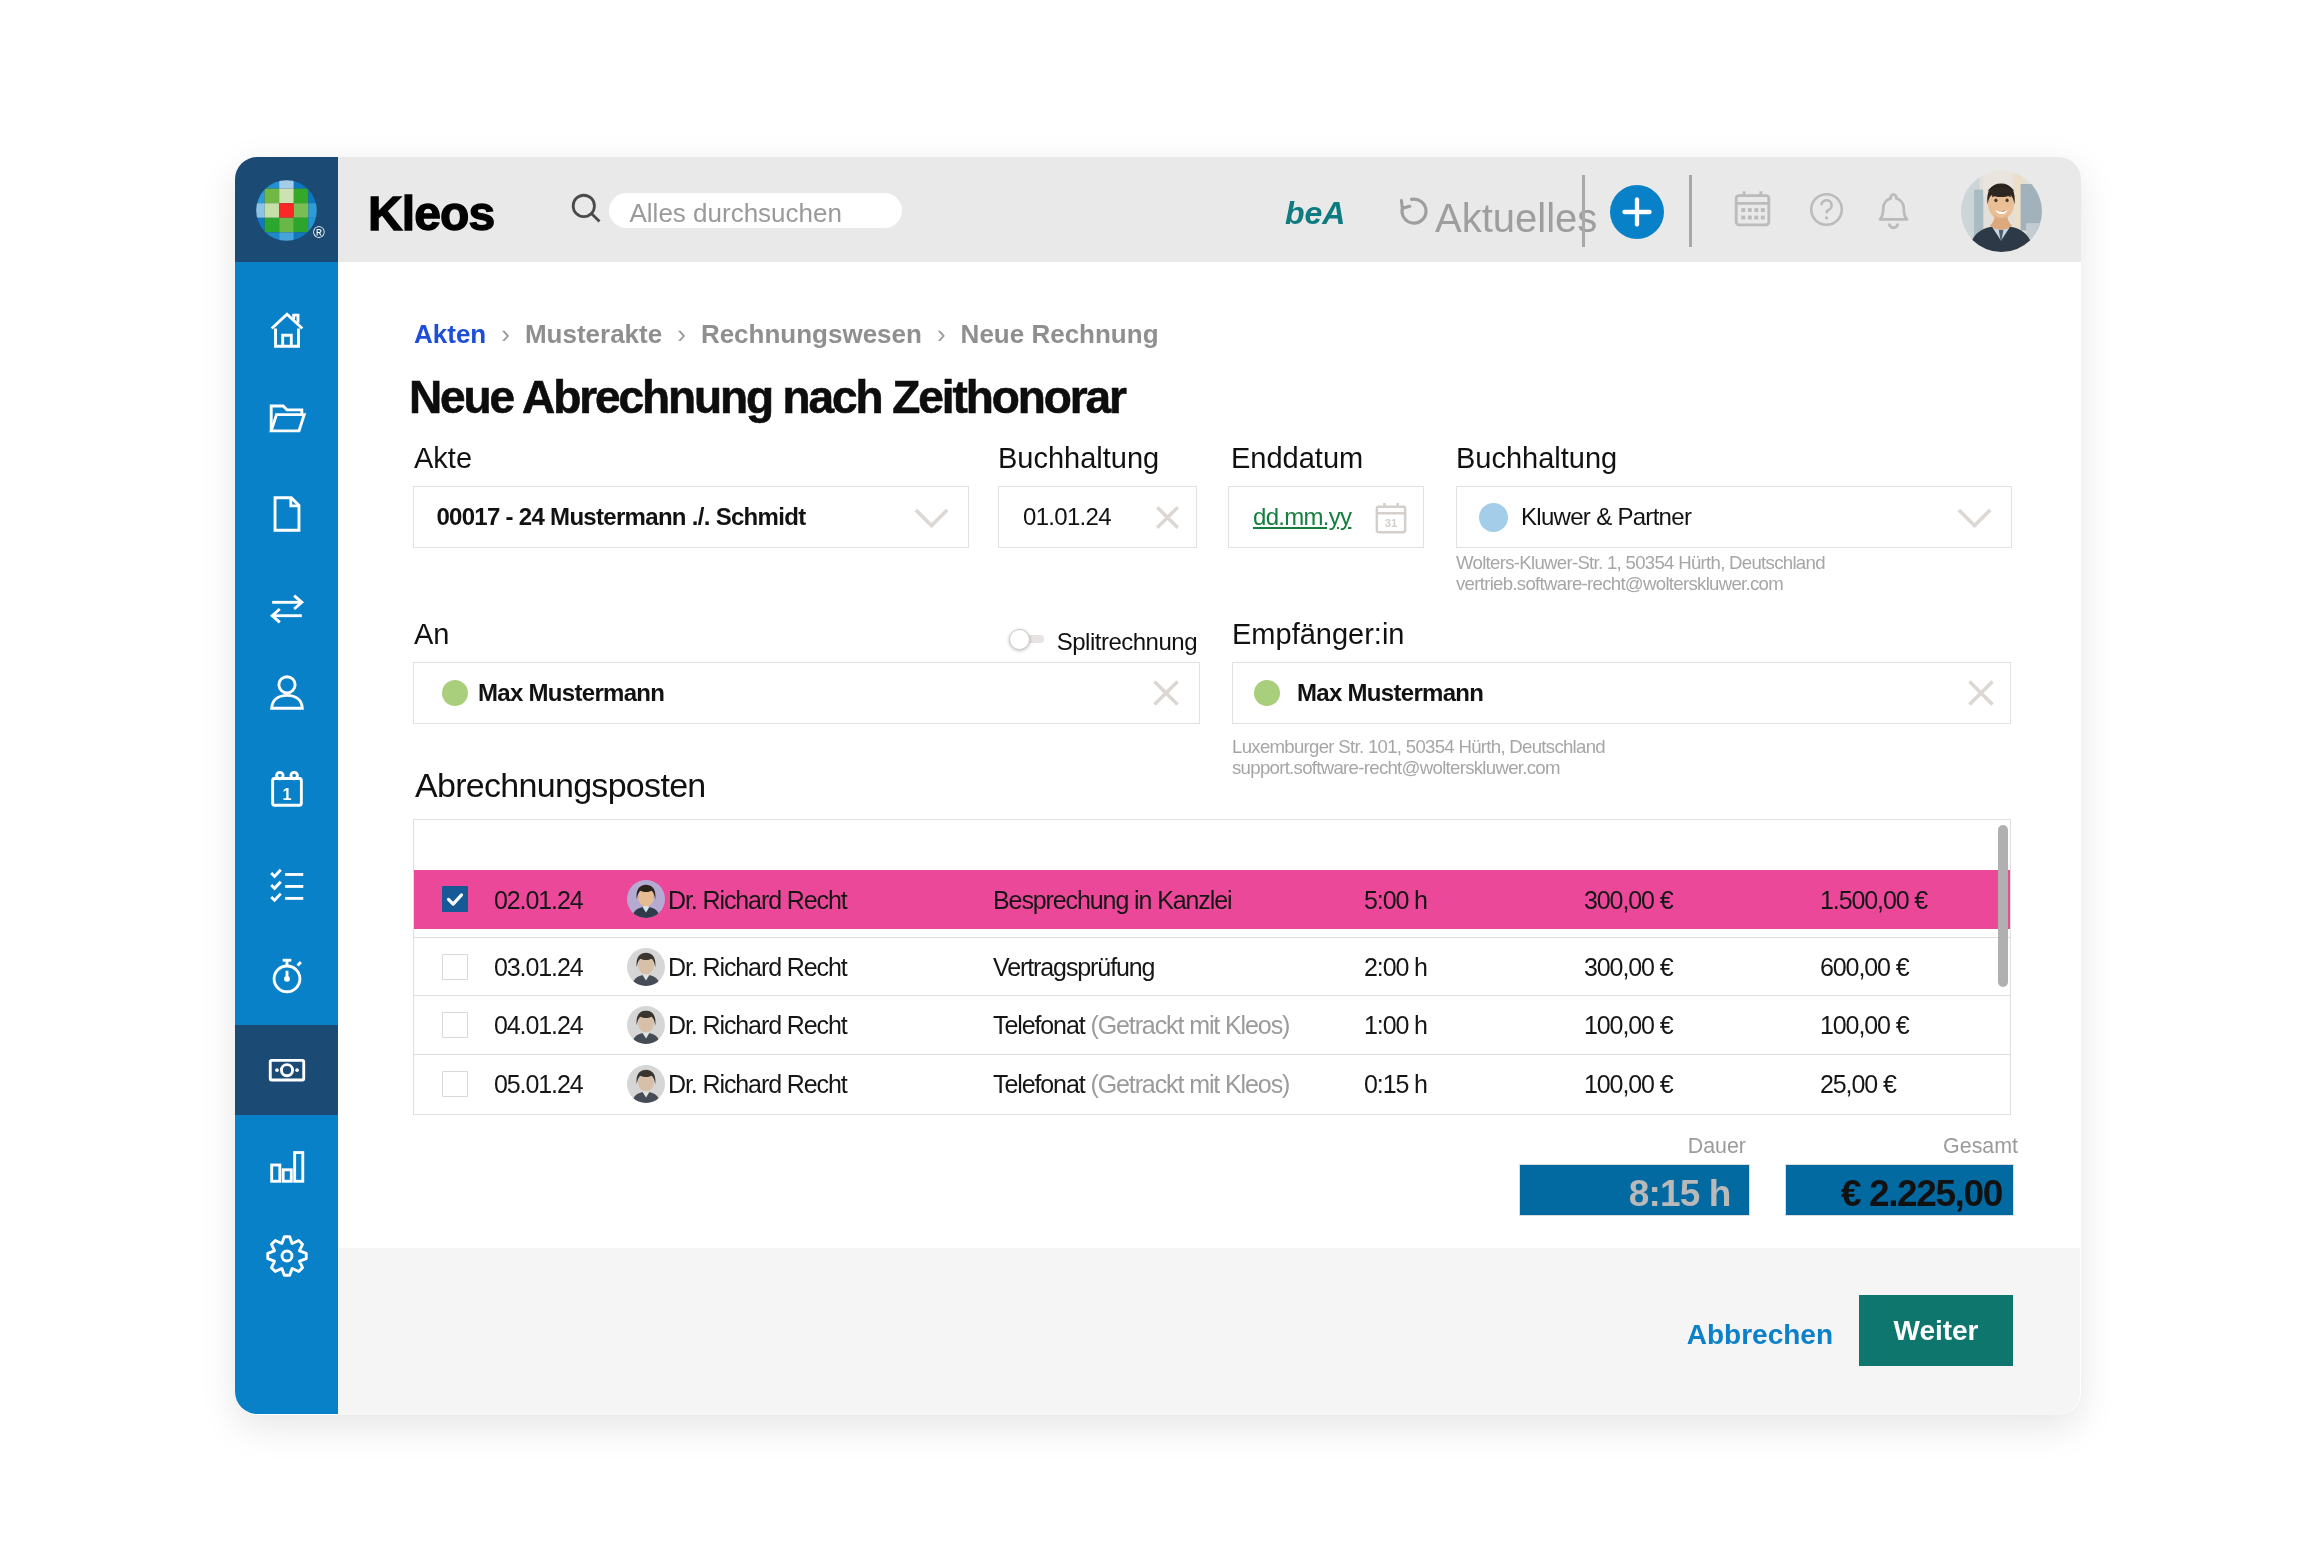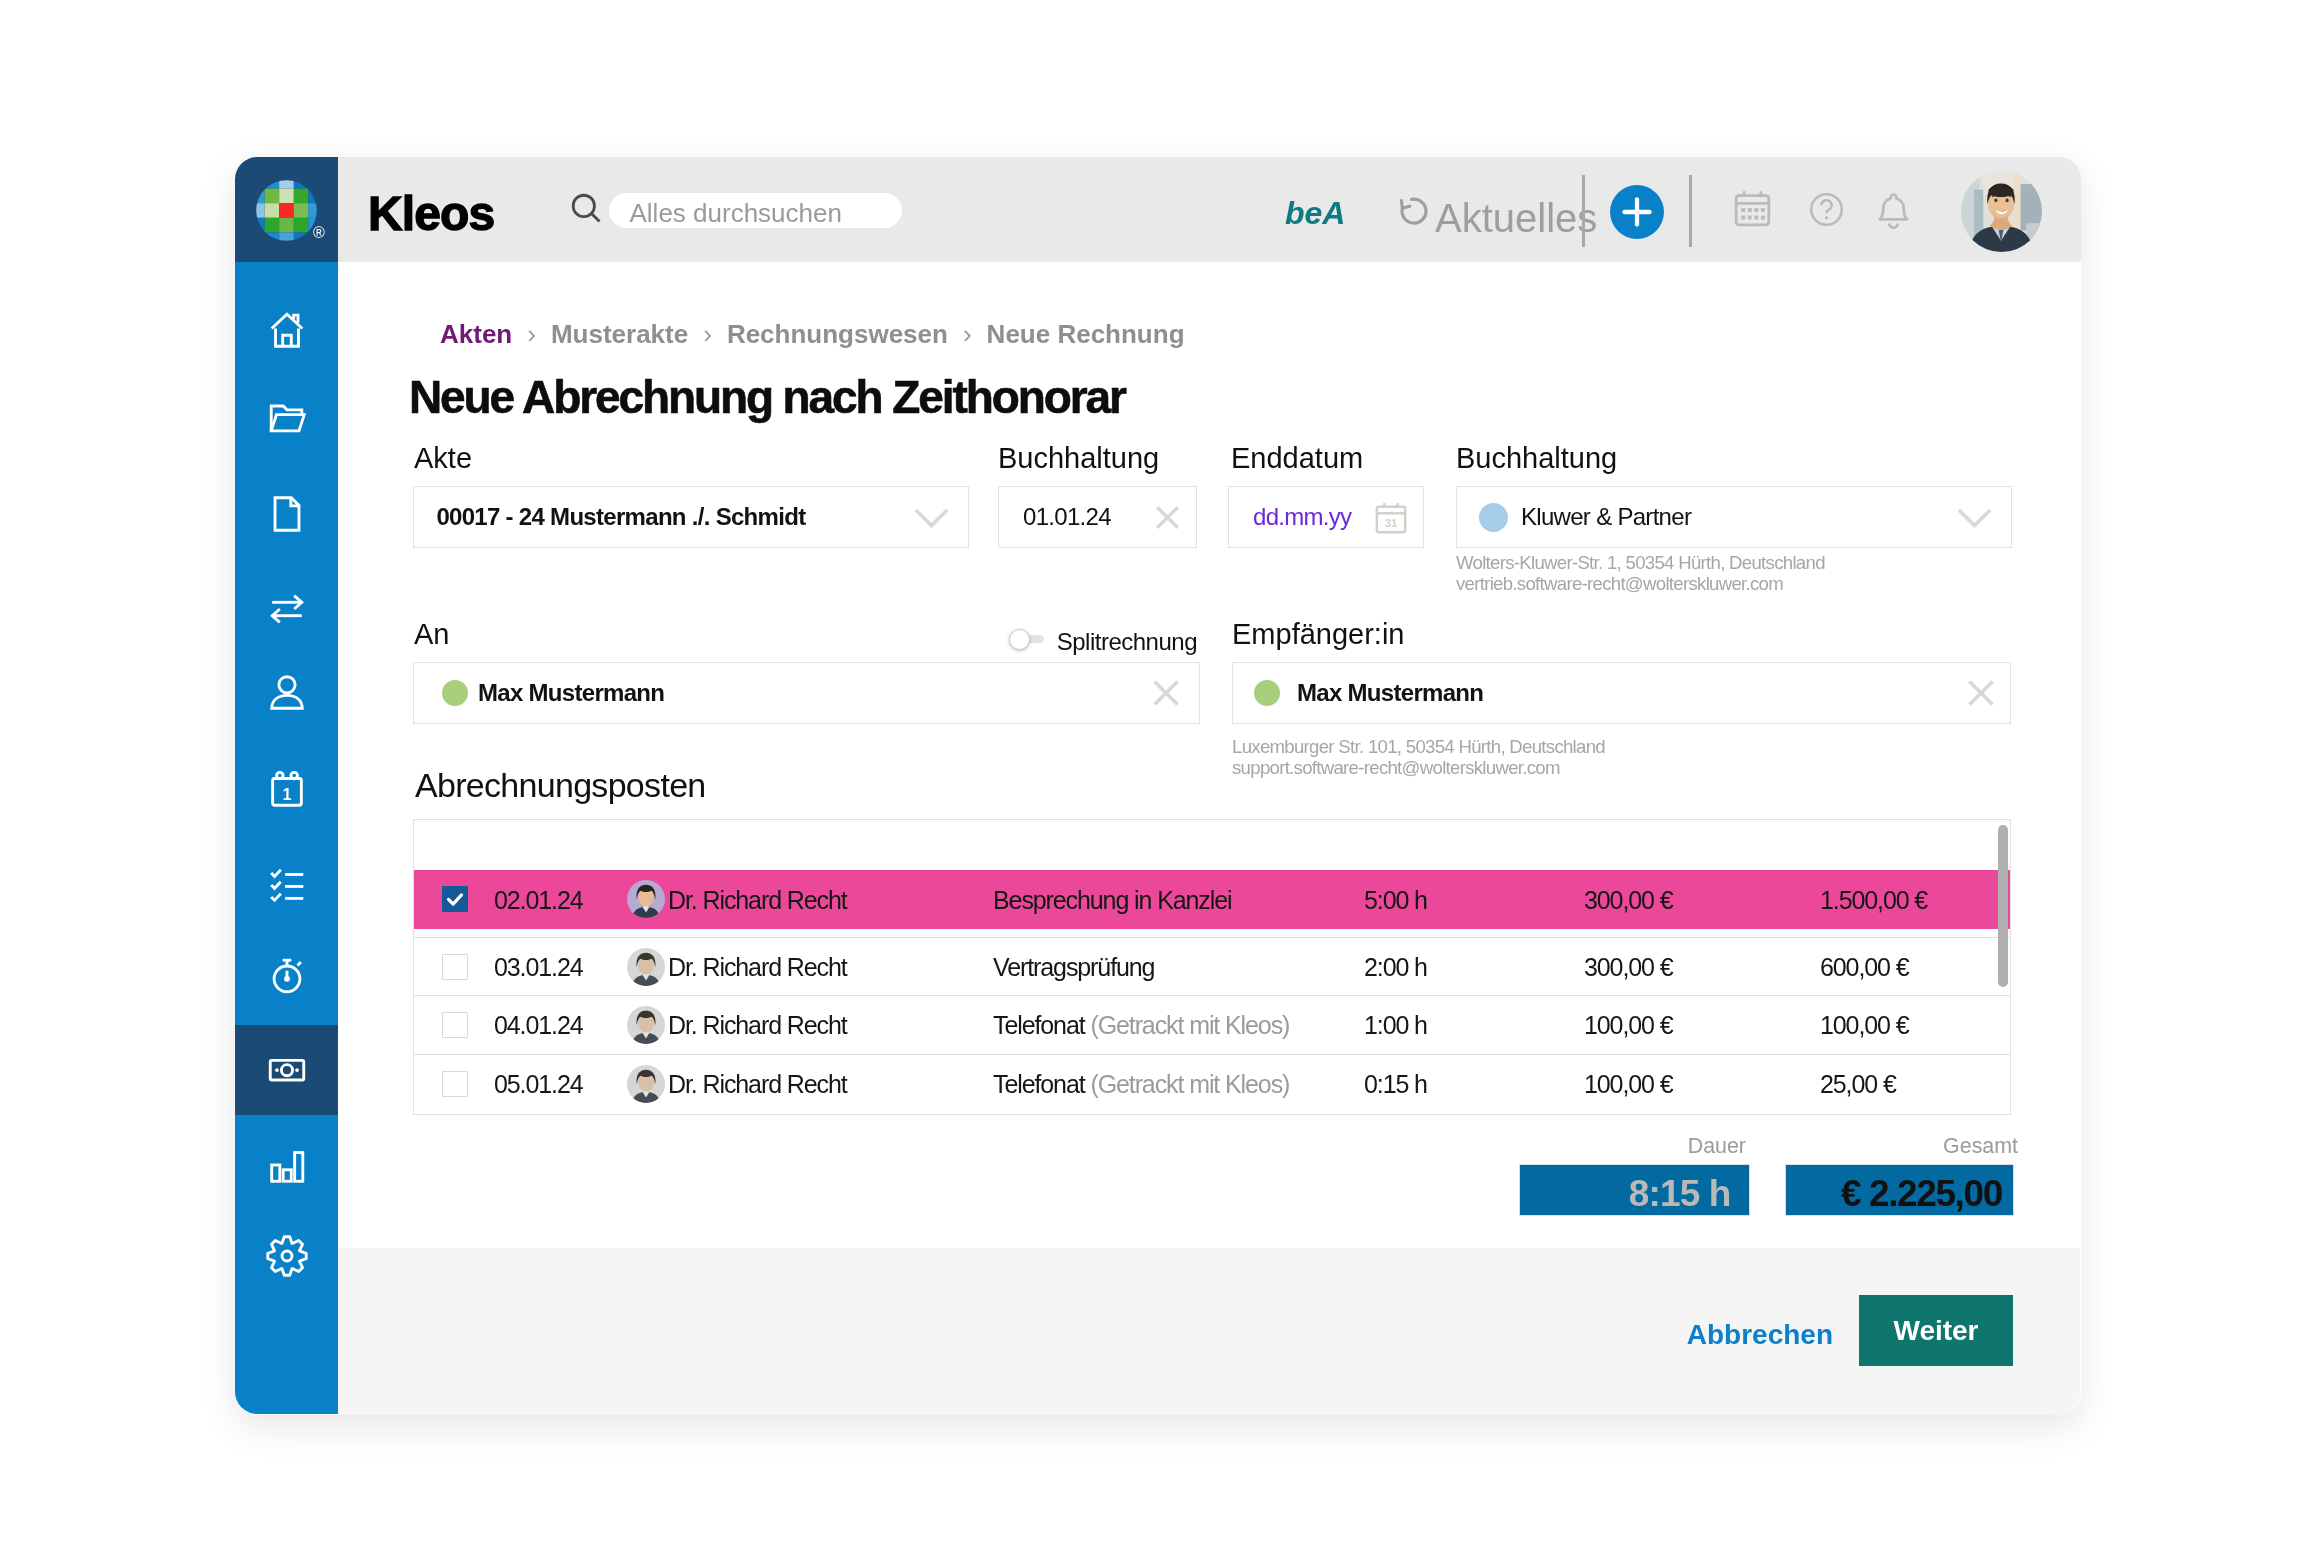--- a/index.html
+++ b/index.html
@@ -24,7 +24,7 @@
   .greytxt { position:absolute; font-size:18.6px; letter-spacing:-0.7px; color:#a6a6a6; line-height:21px; }
   .breadcrumb { position:absolute; left:179px; top:162px; font-size:26px; color:#9b9b9b; font-weight:bold; }
   .breadcrumb .sep { color:#9b9b9b; font-weight:normal; padding:0 15px; }
-  .breadcrumb .lnk { color:#701a75;margin-left:26px; }
+  .breadcrumb .lnk { color:#1d4ed8; }
   .breadcrumb .plain { font-weight:bold; color:#8f8f8f; }
   .title { position:absolute; left:174px; top:213px; font-size:46px; font-weight:bold; color:#0d0d0d; letter-spacing:-2.1px; -webkit-text-stroke:0.6px #0d0d0d; }
   .secthdr { position:absolute; left:180px; top:609px; font-size:34px; letter-spacing:-0.7px; color:#111; }

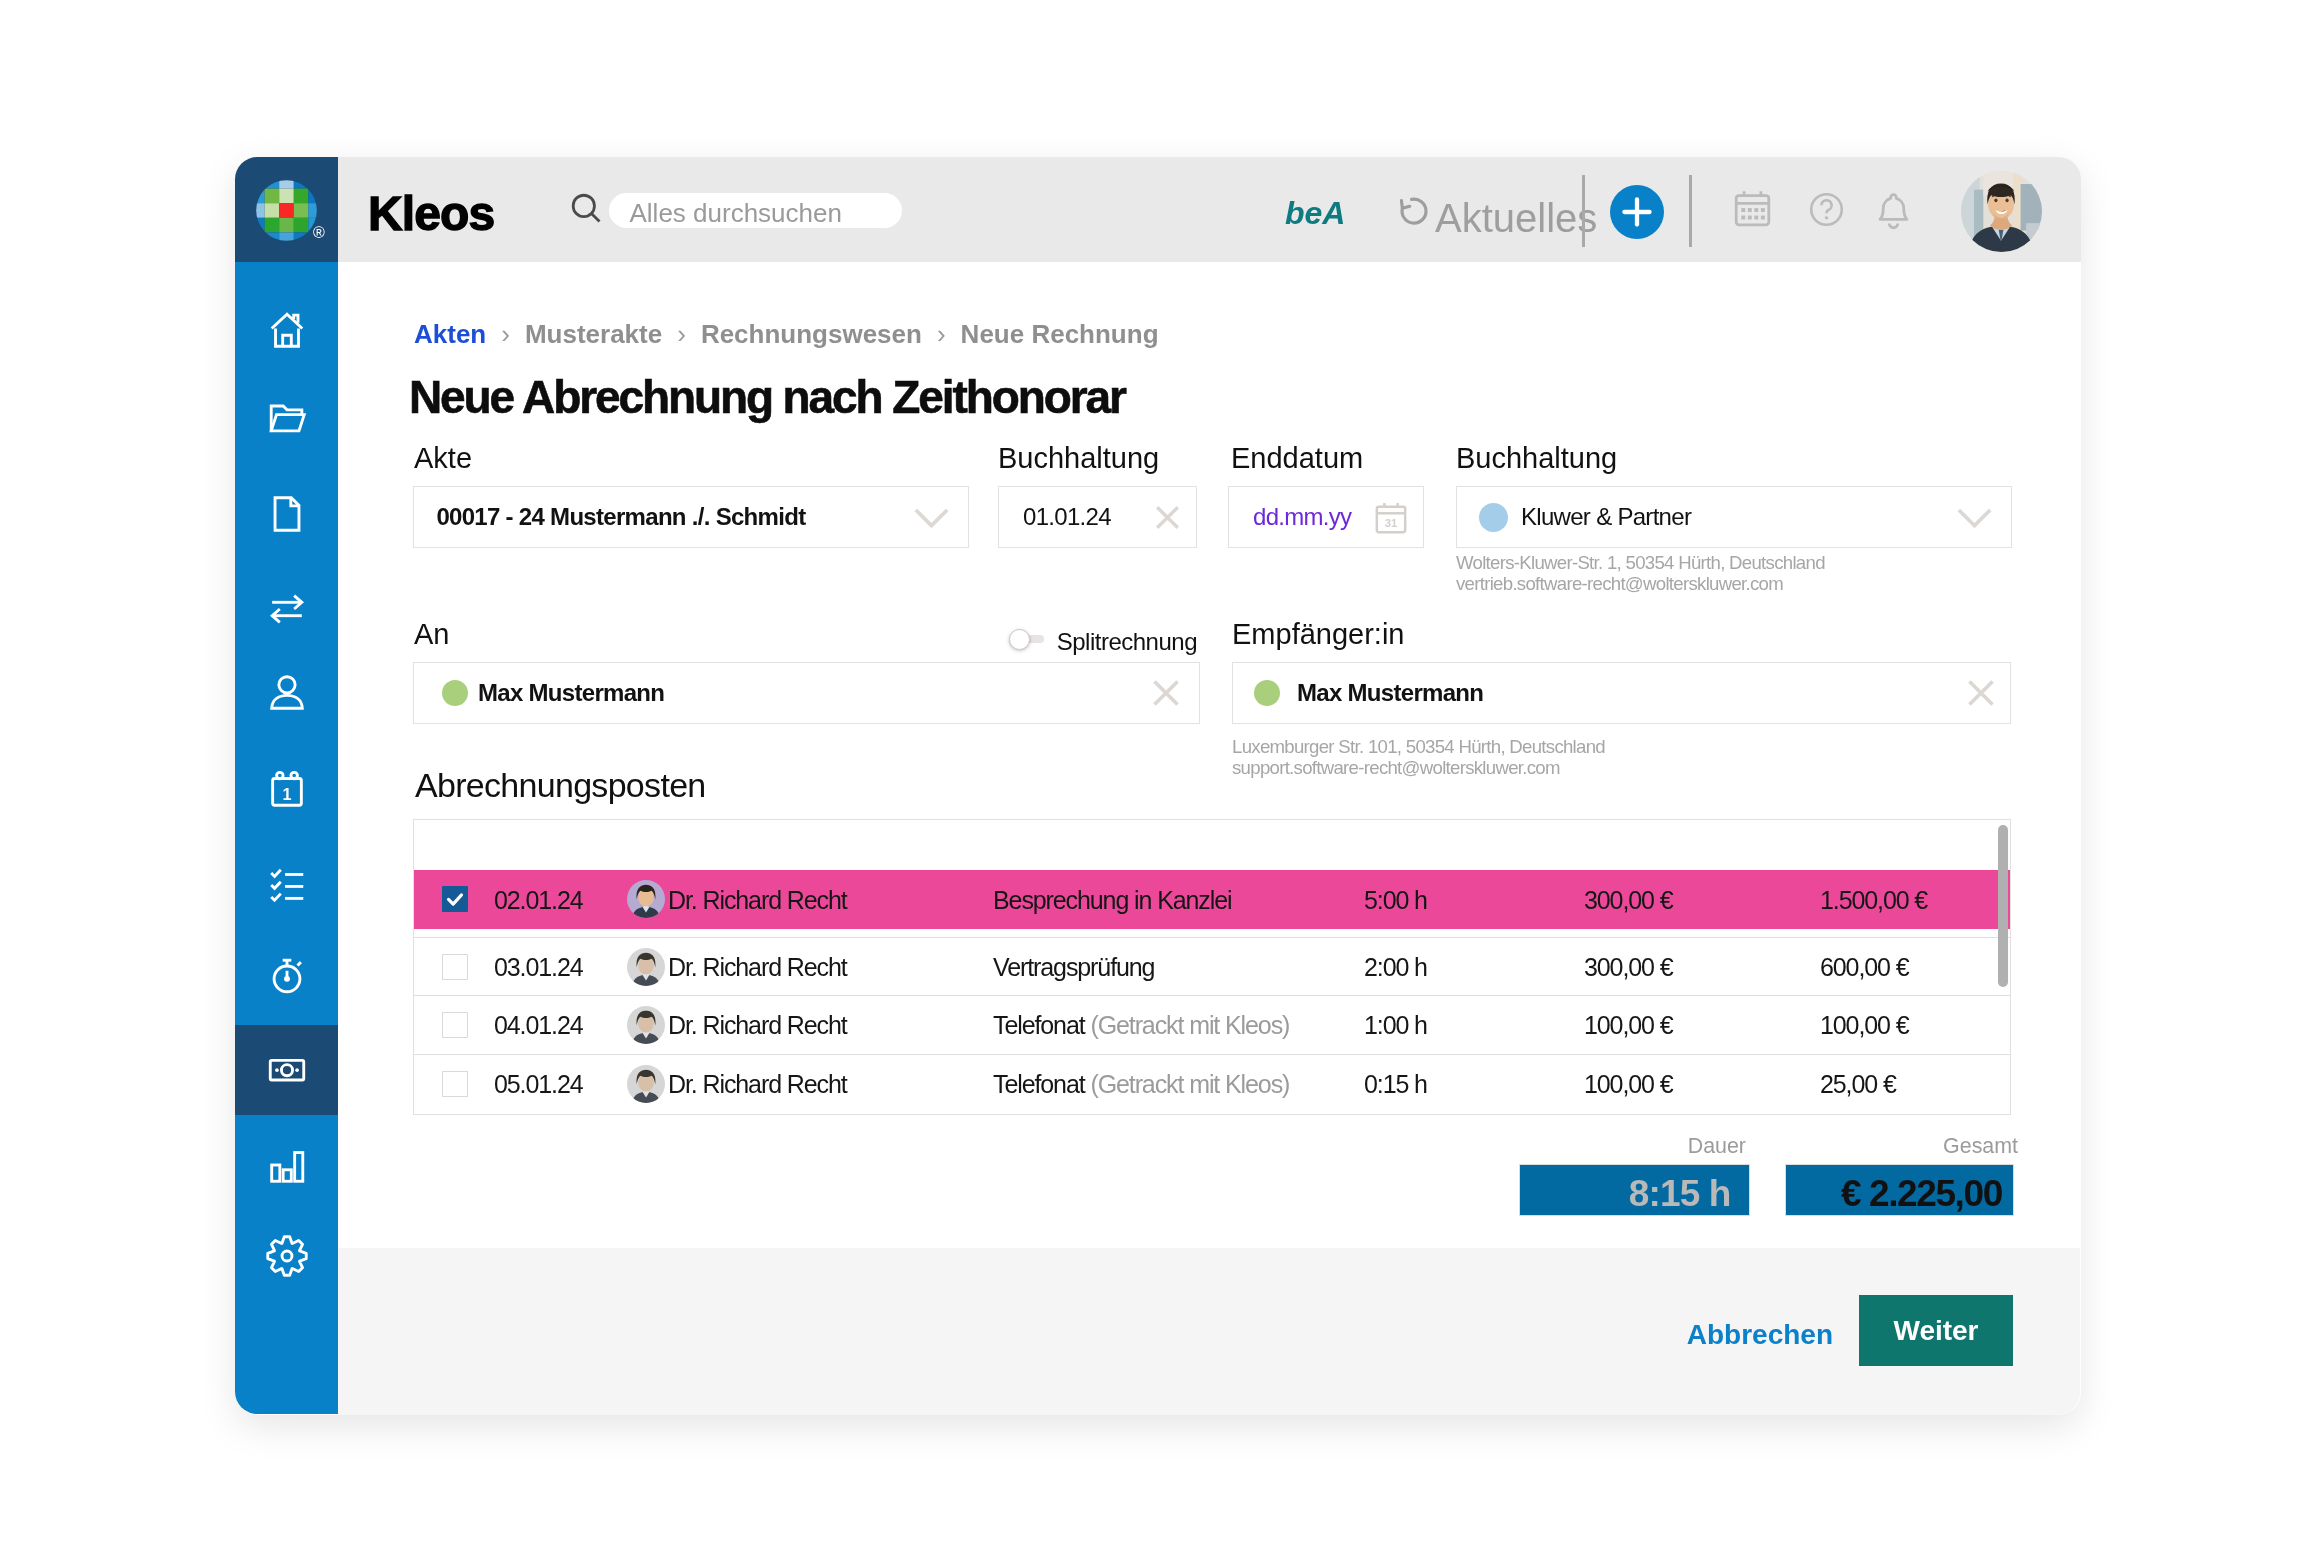--- a/index.html
+++ b/index.html
@@ -262,7 +262,7 @@
       </svg>
   </div>
   <div class="fieldbox" style="left:993px; top:329px; width:196px;">
-    <div class="fieldtxt" style="left:24px; color:#6d28d9;">dd.mm.yy</div>
+    <div class="fieldtxt" style="left:24px; color:#15803d;text-decoration:underline;">dd.mm.yy</div>
     <svg width="34" height="34" viewBox="0 0 36 36" style="position:absolute;right:15px;top:14px;" fill="none" stroke="#d4cfca" stroke-width="2.6">
         <rect x="3" y="6" width="30" height="27" rx="2"></rect>
         <path d="M11 6 V2 M25 6 V2"></path>

